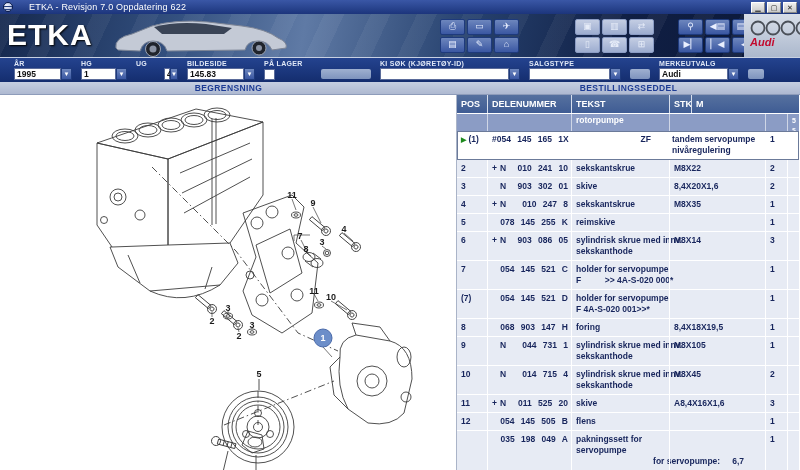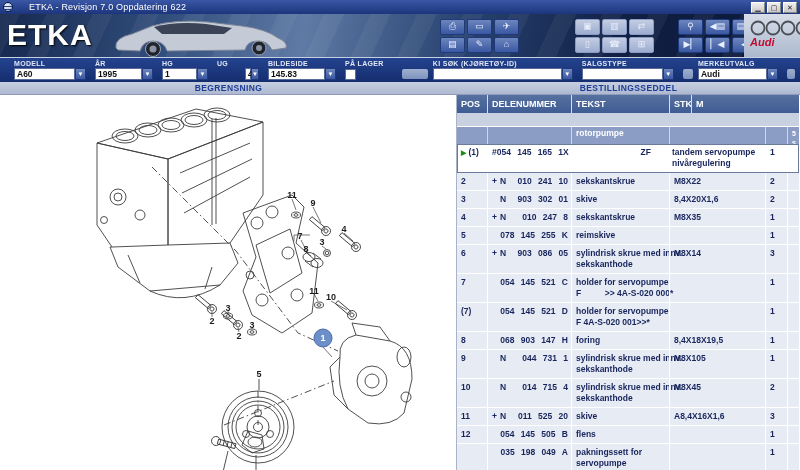--- a/index.html
+++ b/index.html
@@ -132,13 +132,6 @@
   </div>
 
   <div class="filterbar">
-      <div class="f-item">
-        <div class="f-label">MODELL</div>
-        <div class="f-row" style="width: 72px;">
-          <div class="f-input">A60</div>
-          <div class="f-btn">▼</div>
-        </div>
-      </div>
       <div class="f-item">
         <div class="f-label">ÅR</div>
         <div class="f-row" style="width: 58px;">

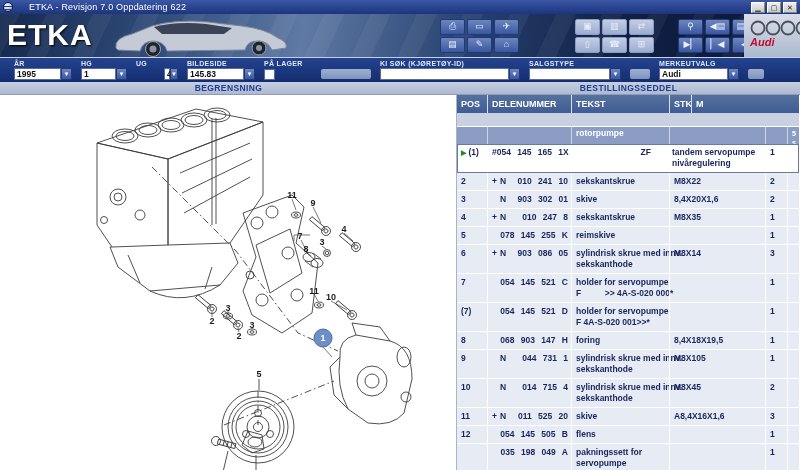--- a/index.html
+++ b/index.html
@@ -54,7 +54,7 @@
   
   .thead { display:flex; background:linear-gradient(#56719f,#3f5c94); height:18px; }
   .thead .c { color:#fff; font-size:9px; font-weight:bold; line-height:18px; padding-left:4px; border-left:1px solid #d8dfec; overflow:hidden; white-space:nowrap; }
-  .tsub { display:flex; background:#8b9cc5; height:18px; border-top:1px solid #fff;margin-top:13px; }
+  .tsub { display:flex; background:#8b9cc5; height:18px; border-top:1px solid #fff; }
   .tsub .c { color:#fff; font-size:8.5px; font-weight:bold; padding:2px 0 0 4px; border-left:1px solid #cfd6e6; overflow:hidden; line-height:9px; }
   .c.pos { width:30px; } .c.del { width:84px; } .c.tek { width:98px; } .c.mer { width:96px; } .c.stk { width:22px; } .c.mod { width:12px; flex:1; }
 

